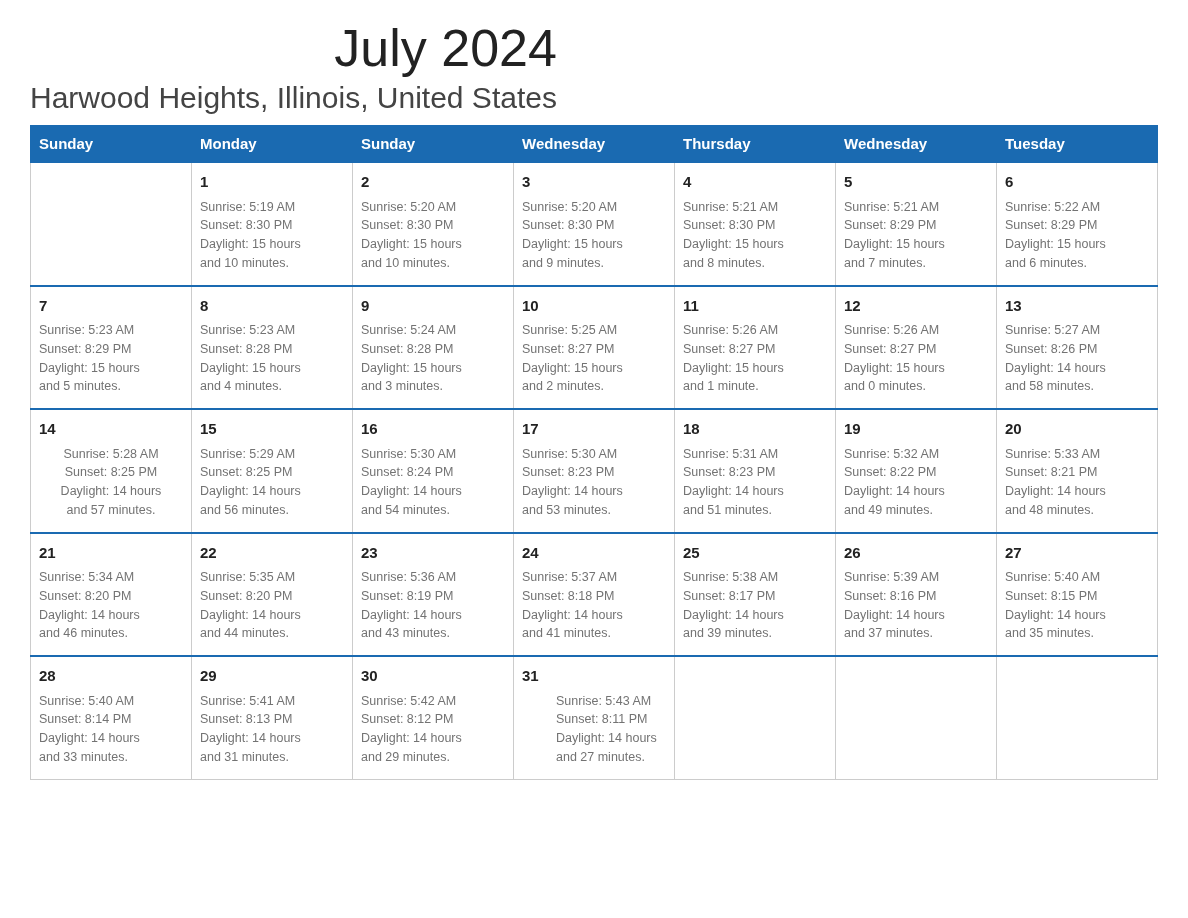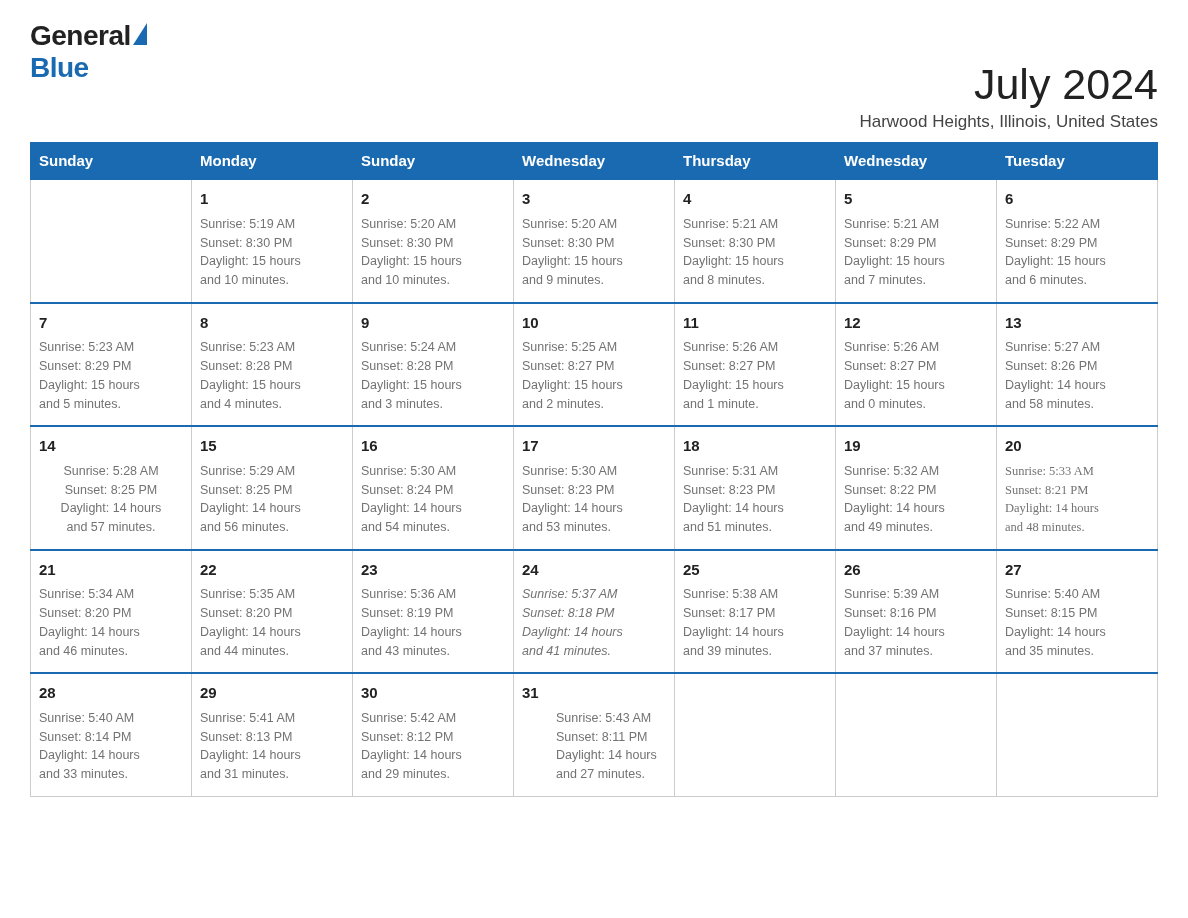--- a/index.html
+++ b/index.html
@@ -113,13 +113,6 @@
 <body>
 
 <div class="header">
-  <div class="logo">
-    <div class="logo-top">
-      <span class="logo-general">General</span>
-      <div class="logo-triangle"></div>
-    </div>
-    <span class="logo-blue-line">Blue</span>
-  </div>
   <div class="title-section">
     <div class="month-title">July 2024</div>
     <div class="location-title">Harwood Heights, Illinois, United States</div>

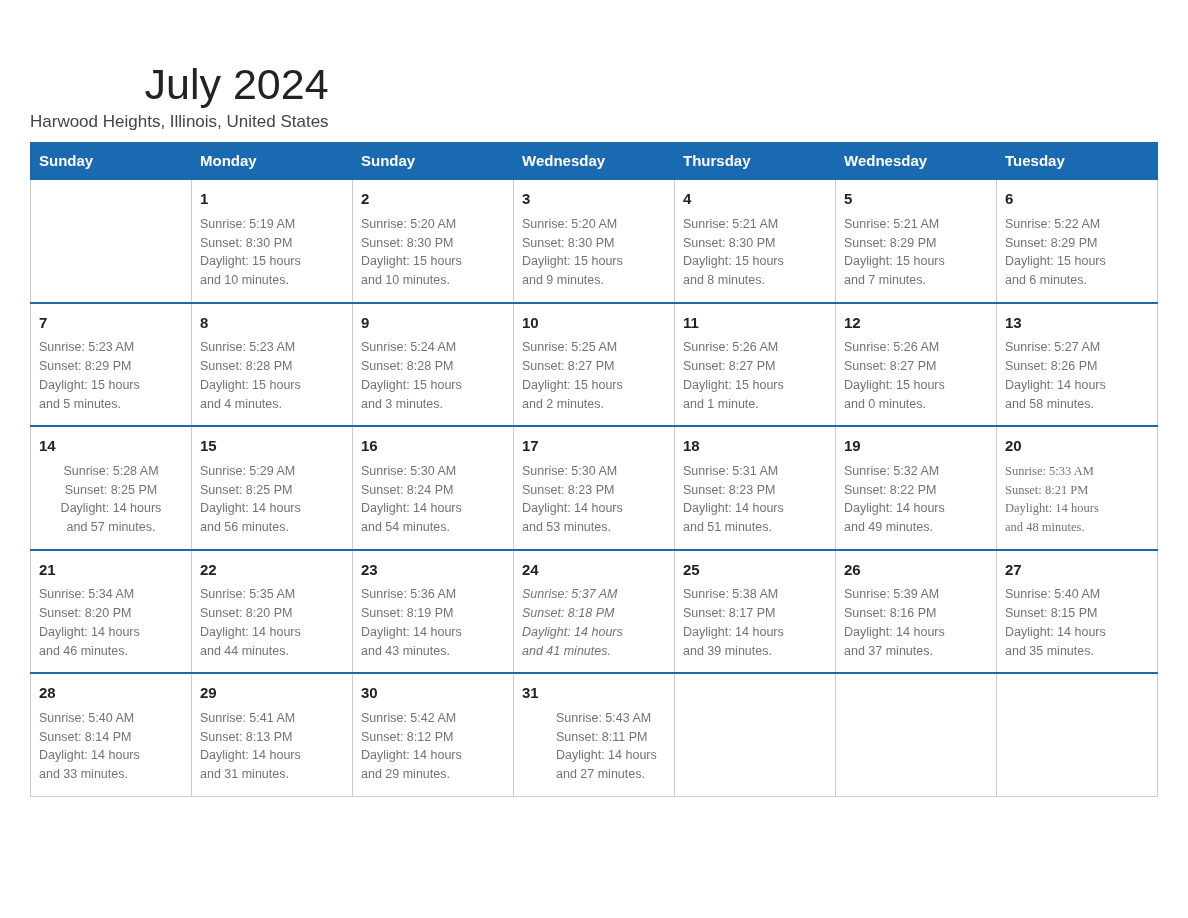--- a/index.html
+++ b/index.html
@@ -50,11 +50,10 @@
       text-align: right;
     }
     .month-title {
-      font-size: 43px;
+      font-size: 52px;
       font-weight: normal;
       color: #222;
       line-height: 1.1;
-      margin-top: 41px;
     }
     .location-title {
       font-size: 17px;

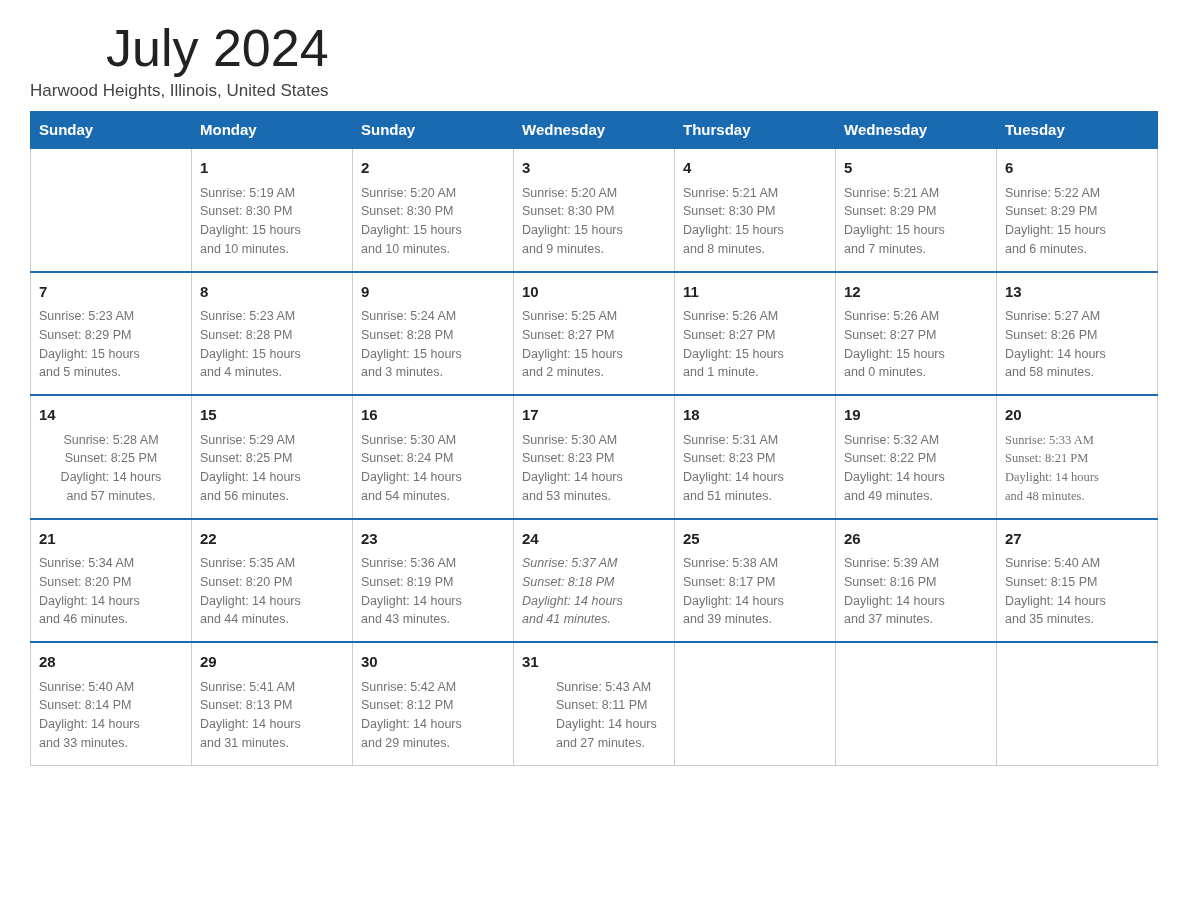--- a/index.html
+++ b/index.html
@@ -56,7 +56,7 @@
       line-height: 1.1;
     }
     .location-title {
-      font-size: 17px;
+      font-size: 30px;
       color: #444;
       margin-top: 4px;
     }

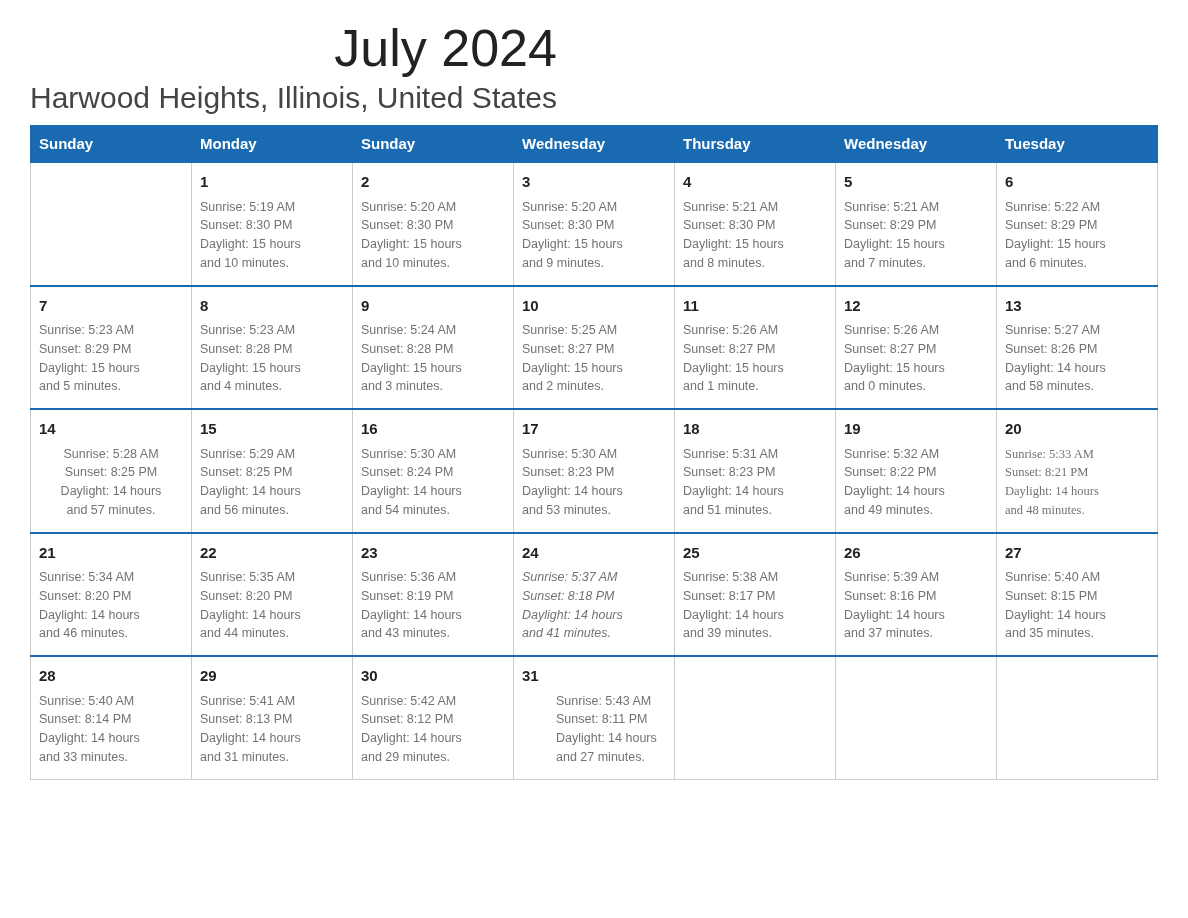--- a/index.html
+++ b/index.html
@@ -272,7 +272,7 @@
         </td>
         <td>
           <span class="day-num">20</span>
-          <div class="day-info" style="white-space: pre-line; font-family: Liberation Serif, serif;">Sunrise: 5:33 AM
+          <div class="day-info" style="white-space: pre-line;">Sunrise: 5:33 AM
 Sunset: 8:21 PM
 Daylight: 14 hours
 and 48 minutes.</div>

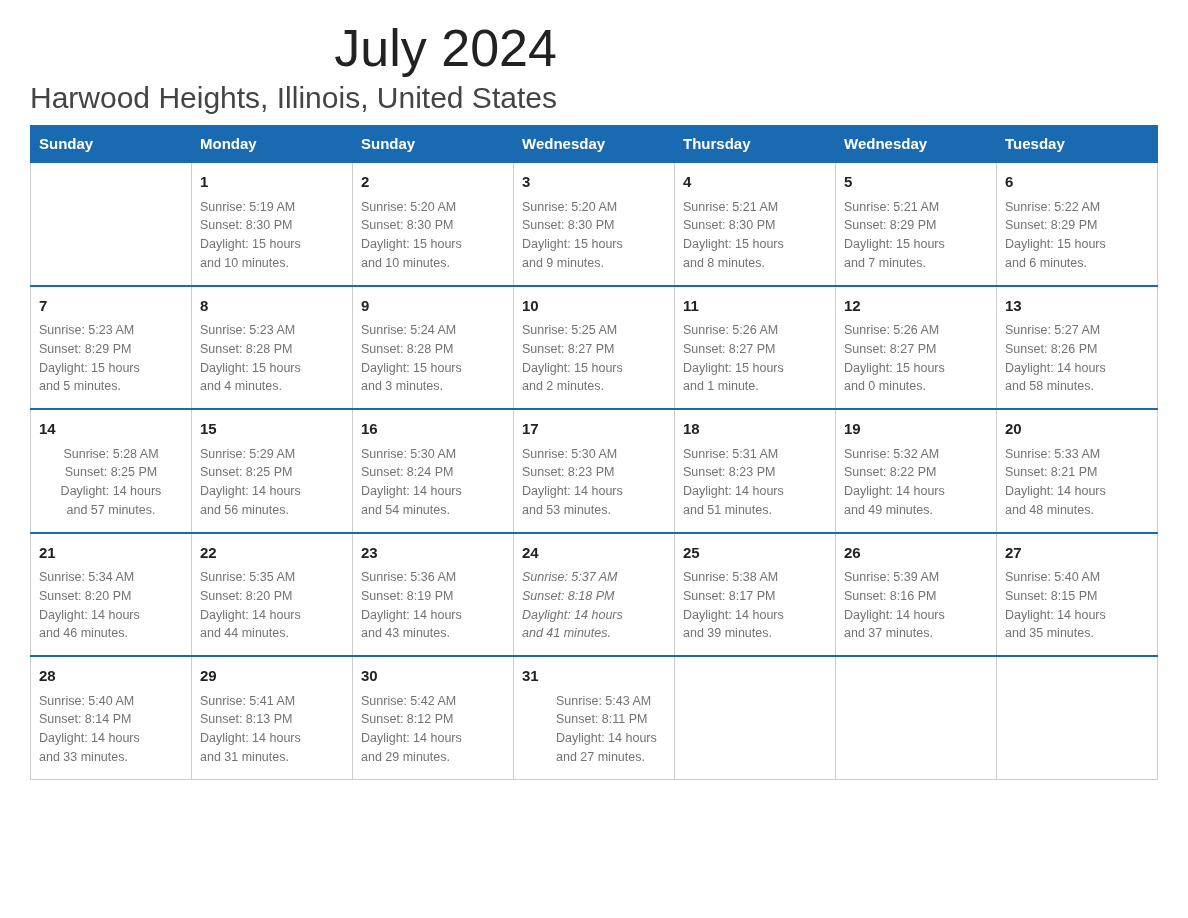--- a/index.html
+++ b/index.html
@@ -302,7 +302,7 @@
         </td>
         <td>
           <span class="day-num">24</span>
-          <div class="day-info" style="white-space: pre-line; font-style: italic;">Sunrise: 5:37 AM
+          <div class="day-info" style="white-space: pre-line;">Sunrise: 5:37 AM
 Sunset: 8:18 PM
 Daylight: 14 hours
 and 41 minutes.</div>

